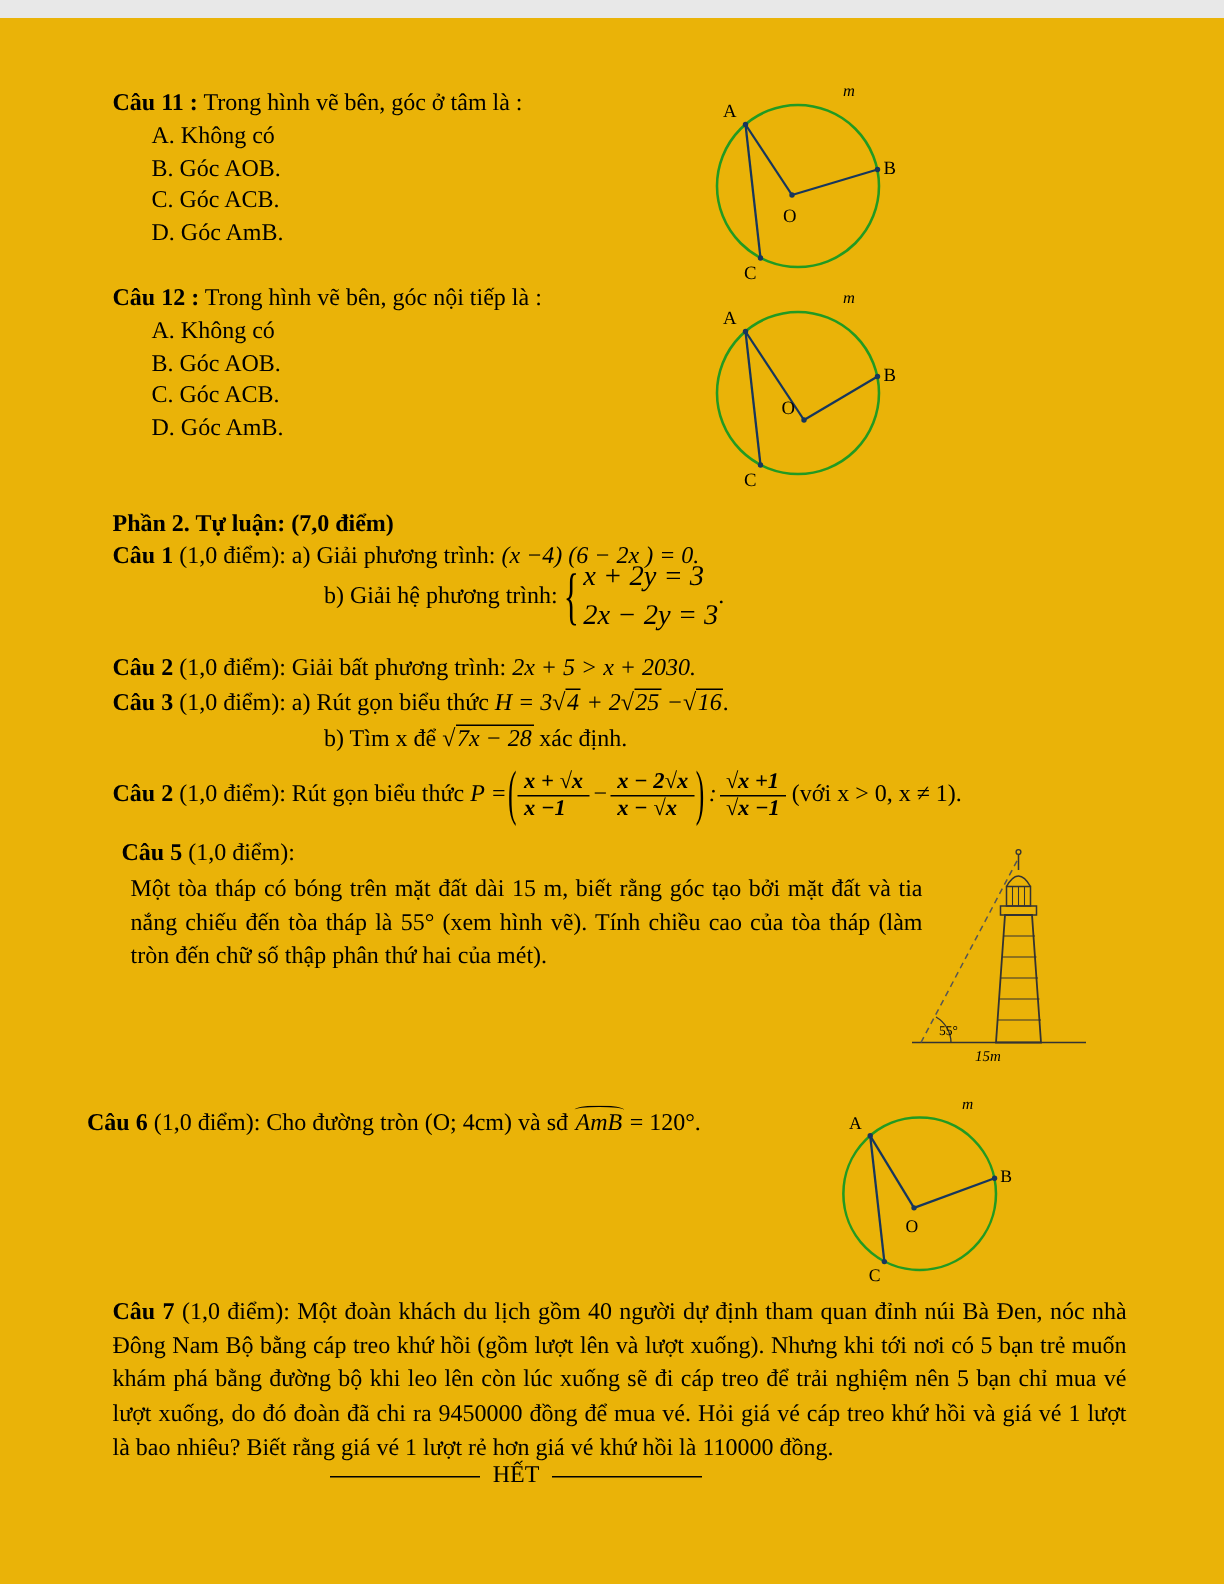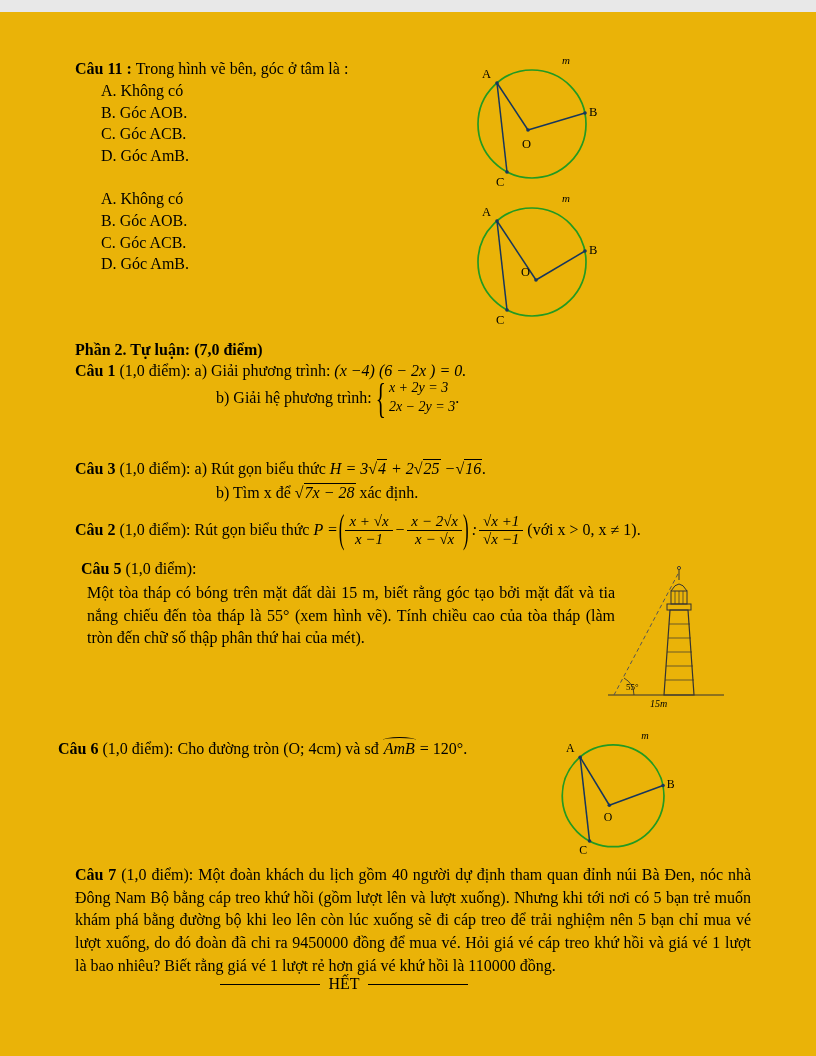--- a/index.html
+++ b/index.html
@@ -71,6 +71,10 @@
   </svg>
 
   <div class="abs" style="left:75px;top:176px;width:400px;">
+    <div class="stem">
+      <span class="b">Câu 12 :</span>
+      <span>Trong hình vẽ bên, góc nội tiếp là :</span>
+    </div>
     <div class="opts">
       <div>A. Không có</div>
       <div>B. Góc AOB.</div>

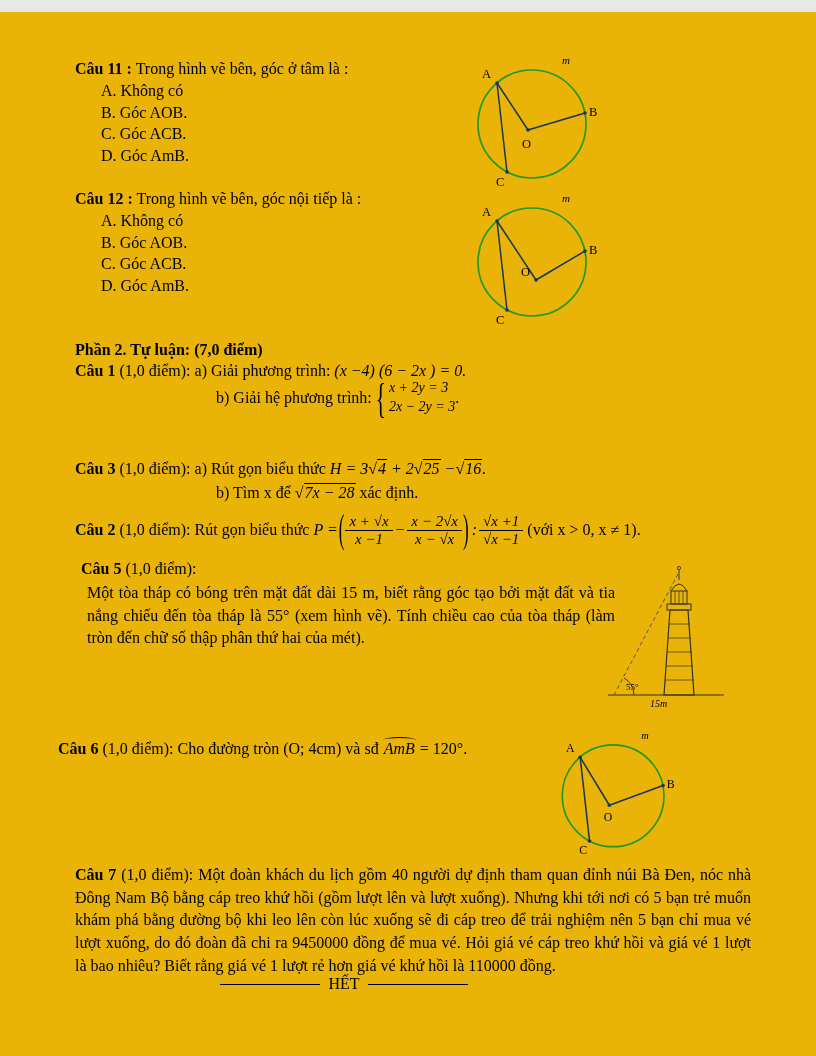--- a/index.html
+++ b/index.html
@@ -22,7 +22,7 @@
   .mop{font-style:italic;padding:0 2px;}
   .bp{display:inline-block;transform:scaleY(2.4);font-size:17px;vertical-align:middle;font-style:normal;padding:0 1px;}
   .brace{display:inline-block;transform:scaleY(2.0);font-size:21px;vertical-align:middle;margin-right:3px;font-style:normal;}
-  .sys{display:inline-block;vertical-align:middle;font-style:italic;font-size:14px;line-height:1.35;}
+  .sys{display:inline-block;vertical-align:middle;font-style:italic;font-size:19px;line-height:1.35;}
   .sysline{display:block;}
   .vcenter{display:flex;align-items:center;}
   

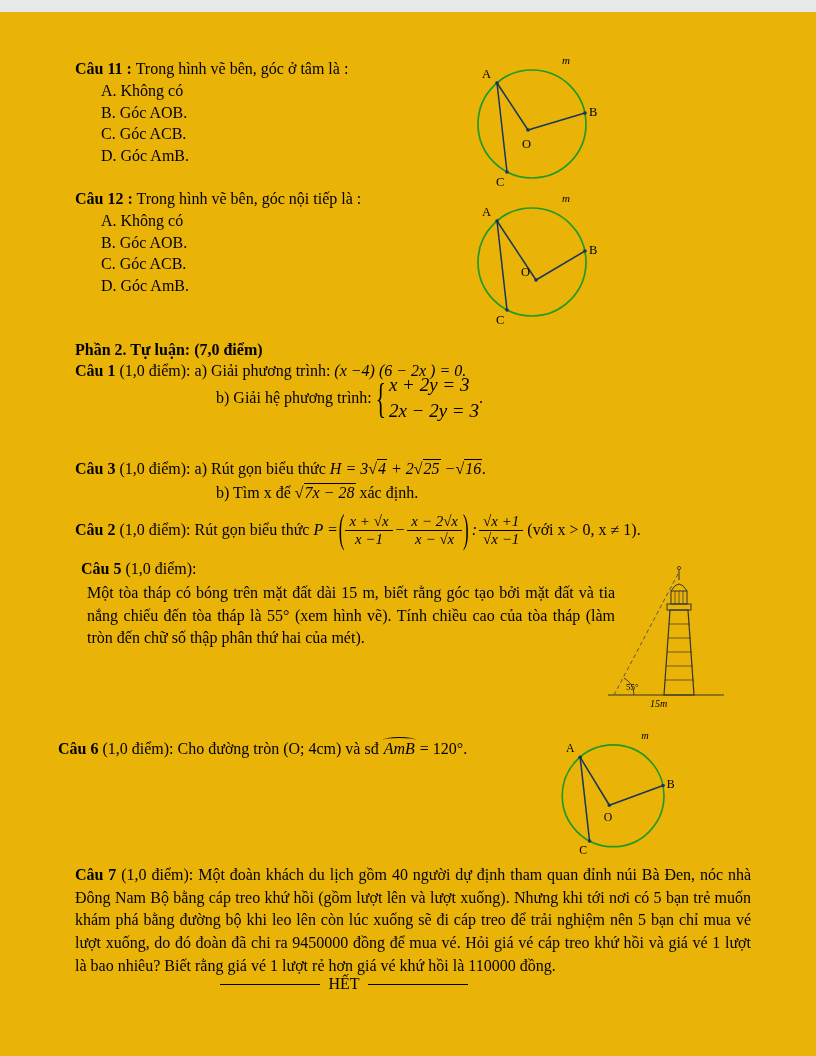--- a/index.html
+++ b/index.html
@@ -118,6 +118,12 @@
     <span>.</span>
   </div>
 
+  <div class="abs" style="left:75px;top:425px;">
+    <span class="b">Câu 2</span>
+    <span>(1,0 điểm):</span>
+    <span>Giải bất phương trình:</span>
+    <span class="math">2x + 5 &gt; x + 2030.</span>
+  </div>
 
   <div class="abs" style="left:75px;top:448px;">
     <span class="b">Câu 3</span>

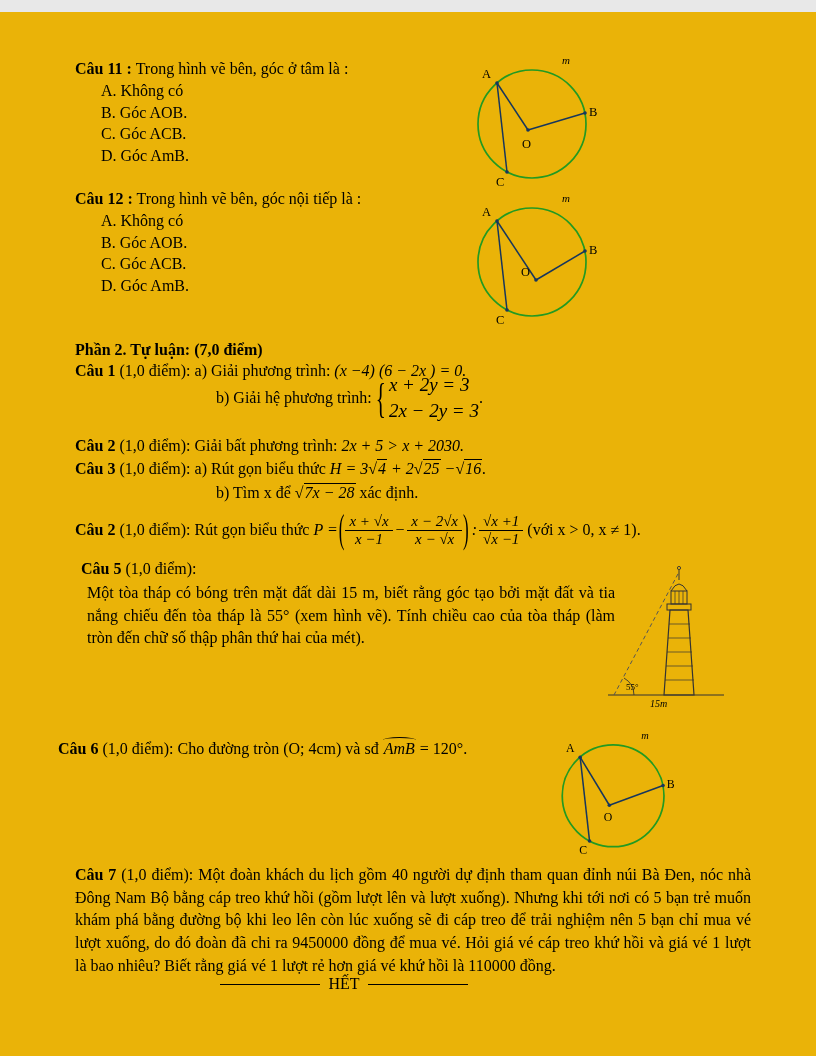--- a/index.html
+++ b/index.html
@@ -16,7 +16,7 @@
   .rad{border-top:1.2px solid #000;padding:0 1px;}
   .rsign{font-style:normal;}
   
-  .frac{display:inline-block;vertical-align:middle;text-align:center;line-height:1.1;font-style:italic;font-size:15px;}
+  .frac{display:inline-block;vertical-align:middle;line-height:1.1;font-style:italic;font-size:15px;font-weight:bold;}
   .frac .num{display:block;padding:0 4px;border-bottom:1.2px solid #000;}
   .frac .den{display:block;padding:0 4px;}
   .mop{font-style:italic;padding:0 2px;}

